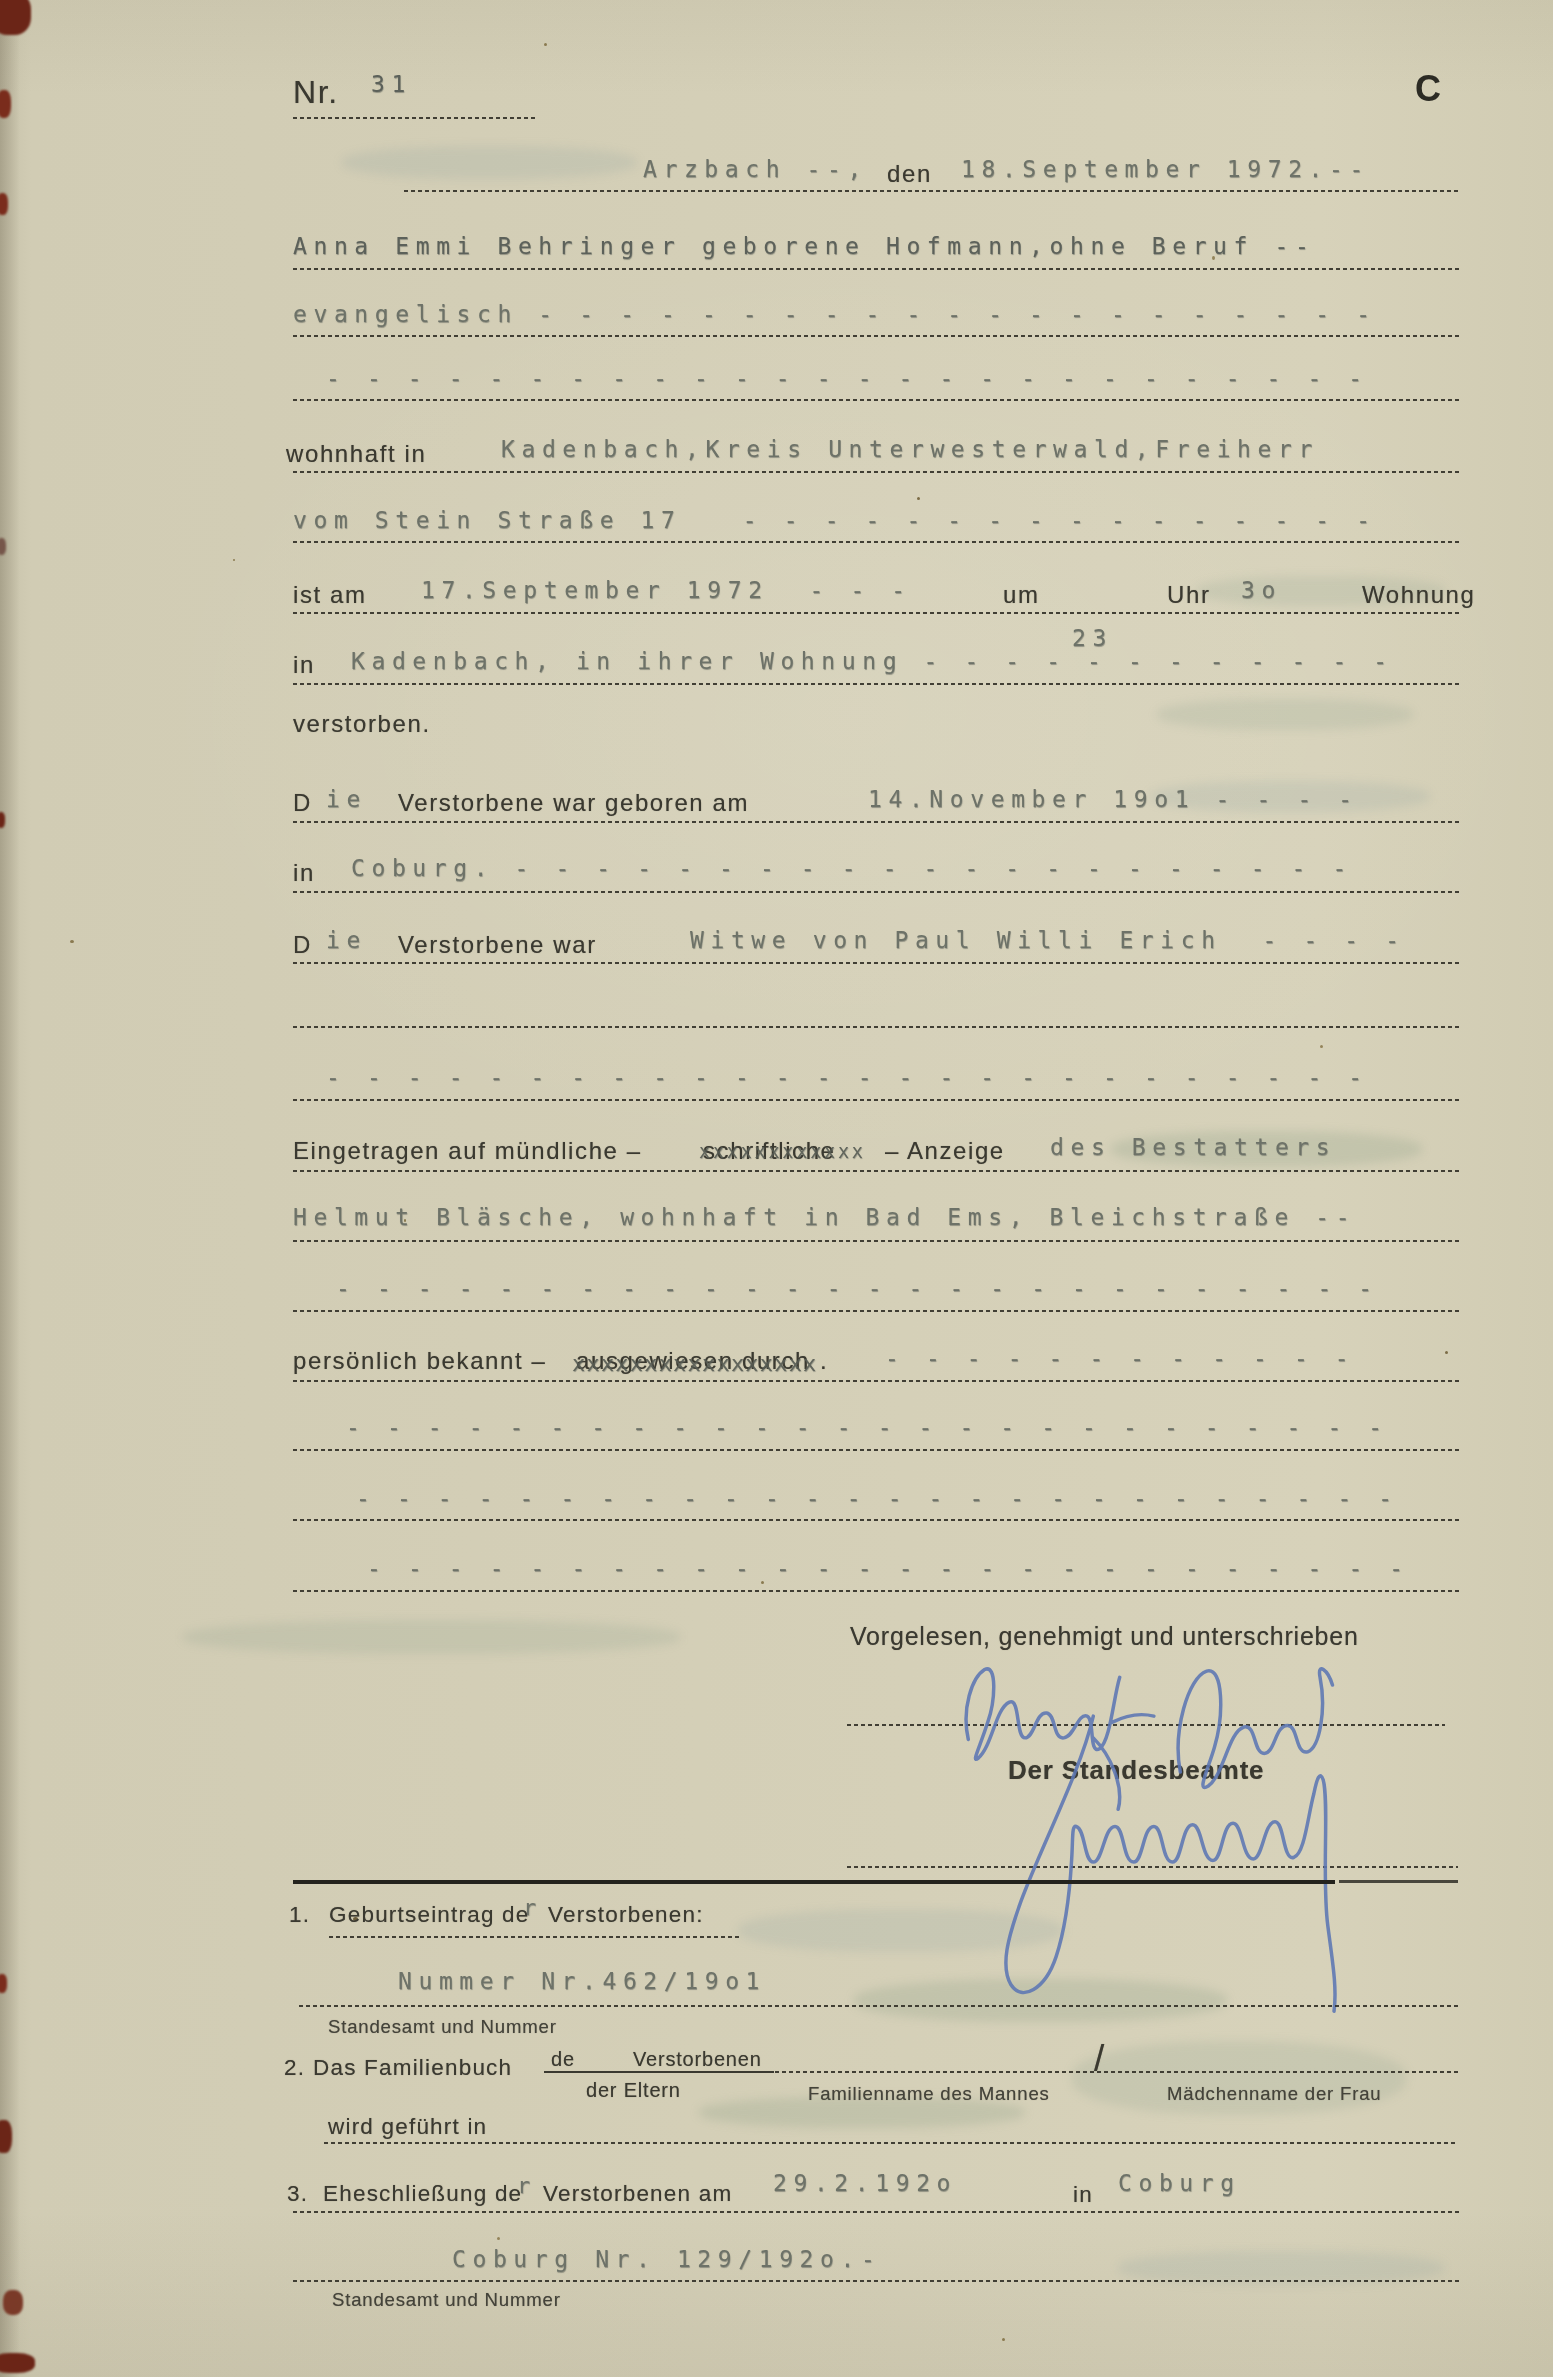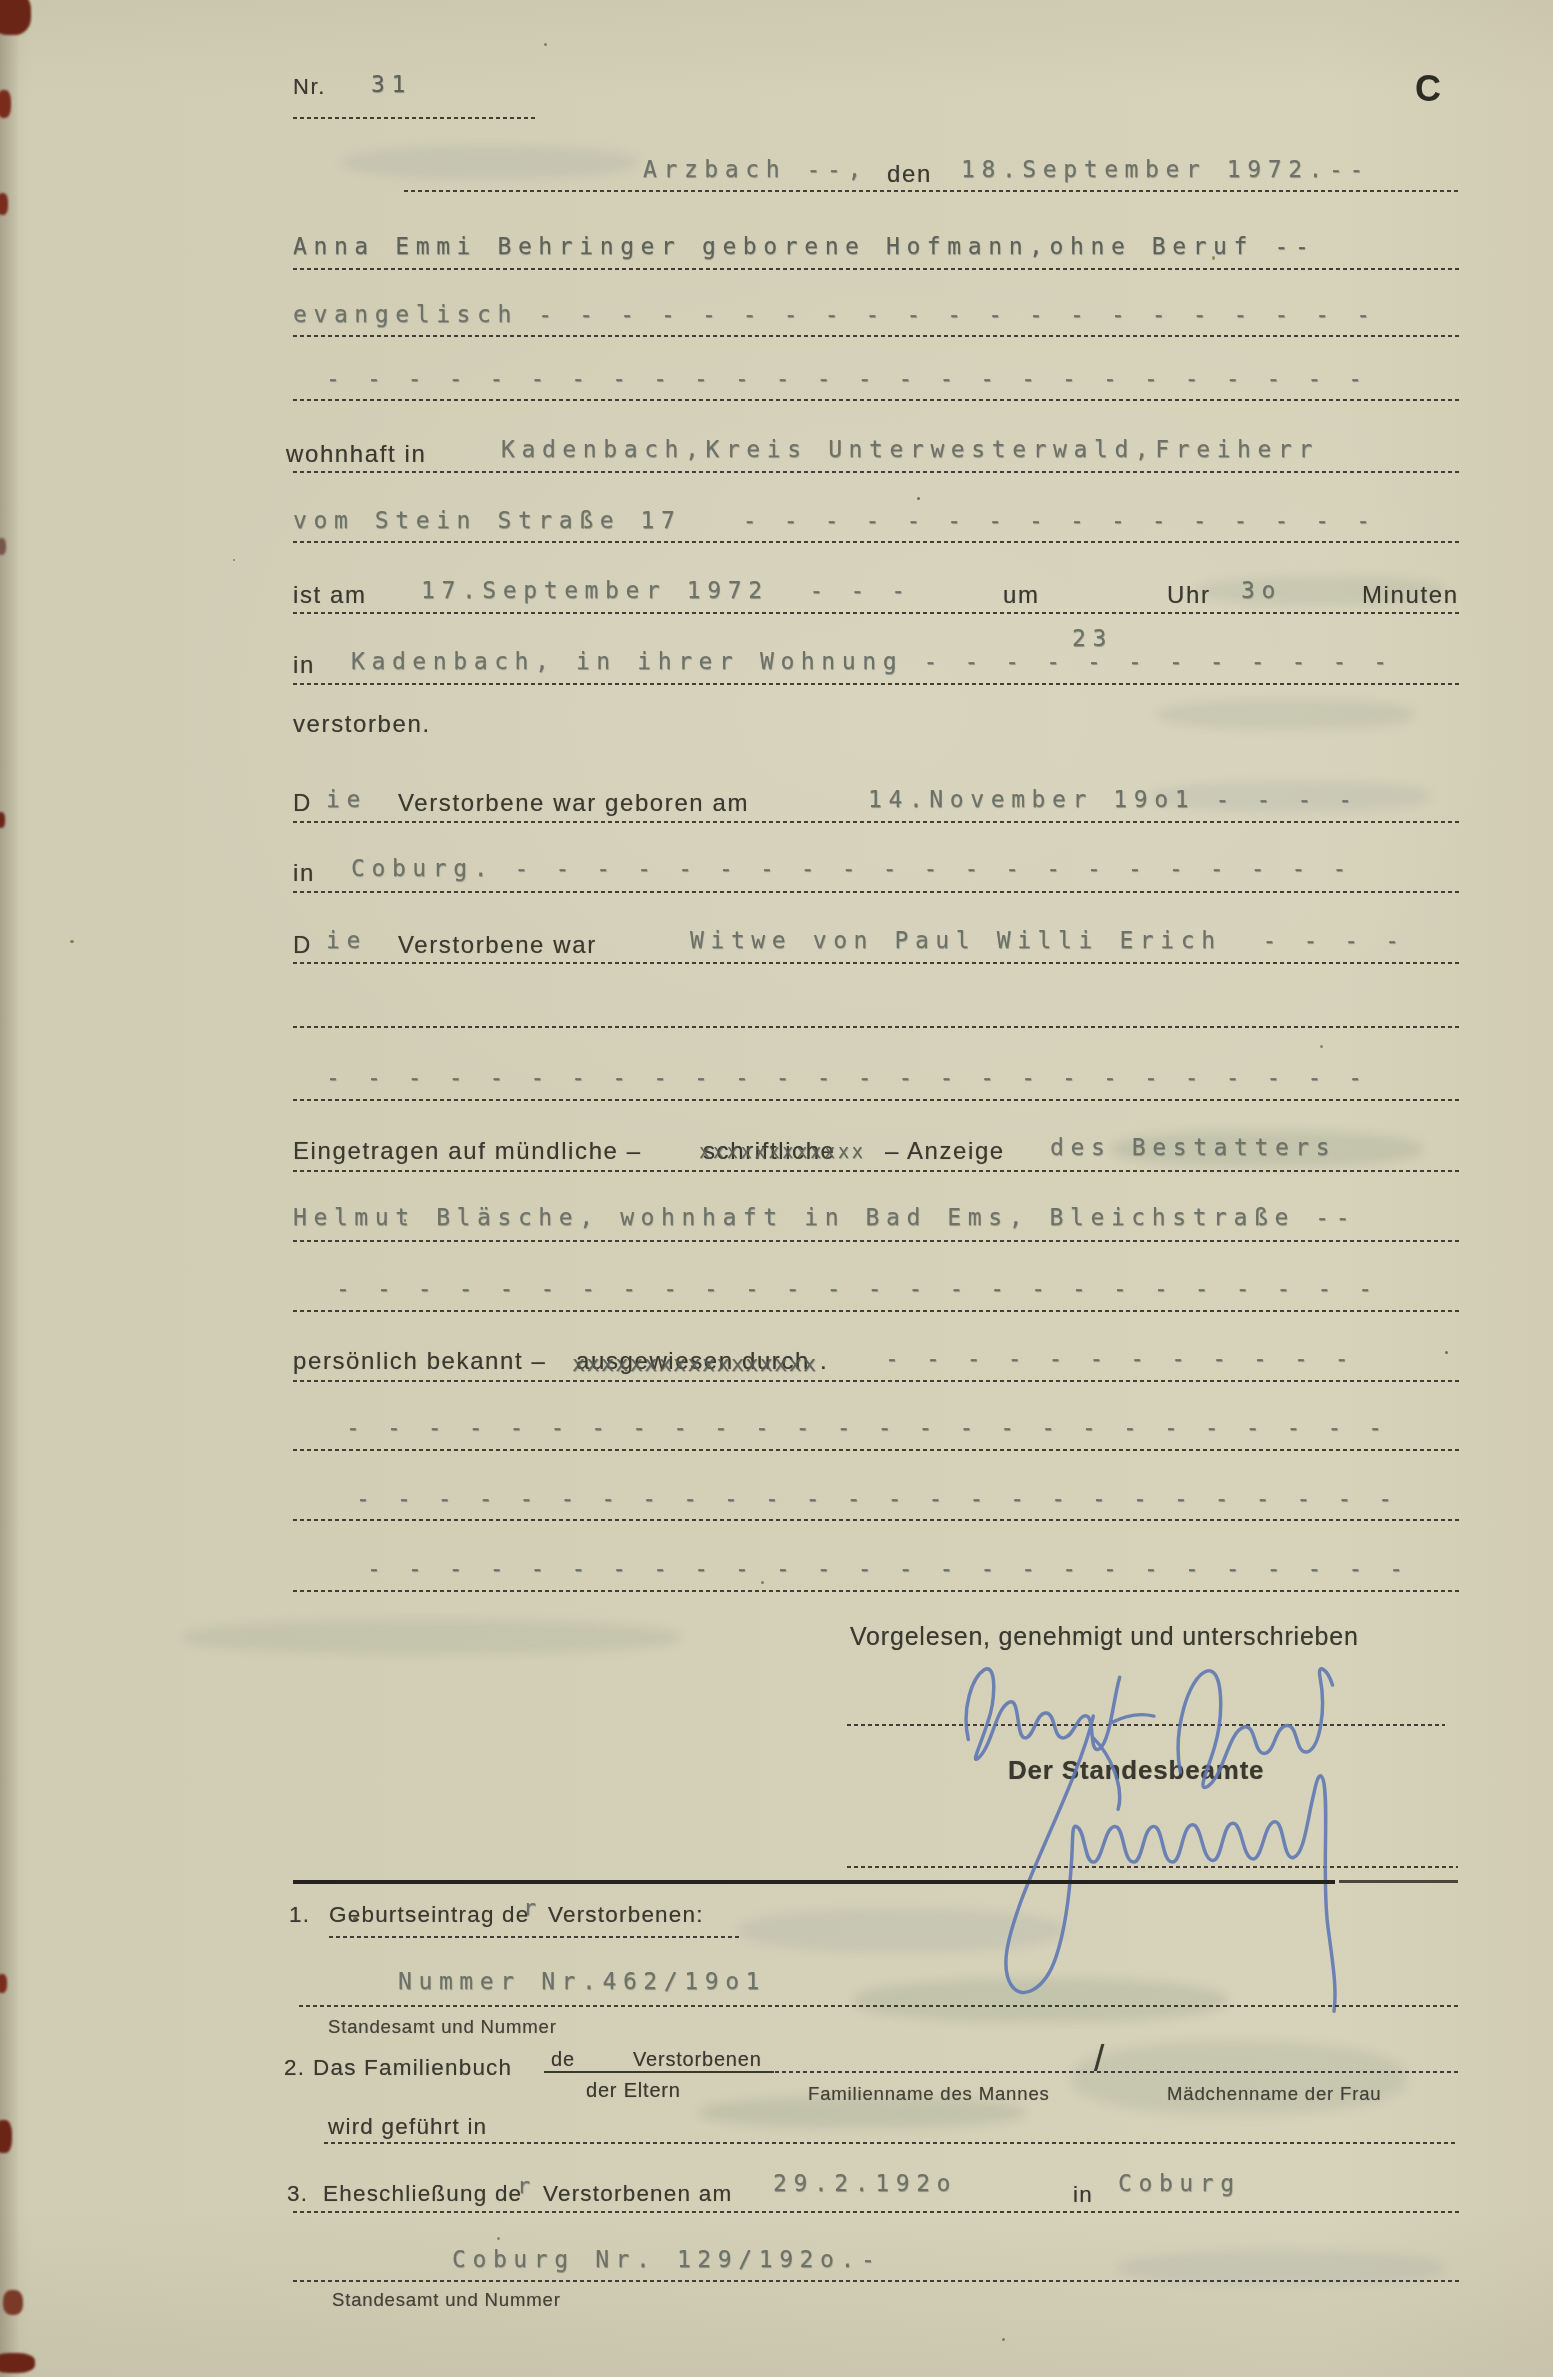--- a/index.html
+++ b/index.html
@@ -80,7 +80,7 @@
   <div class="speck" style="left:1002px;top:2338px;width:3.1px;height:3.1px;background:#8a7a50;"></div>
   <div class="speck" style="left:353px;top:1917px;width:4.7px;height:3.9px;background:#6d5f3e;"></div>
 
-  <div class="printed" style="left:293px;top:76px;font-size:22px;">Nr.</div>
+  <div class="printed" style="left:293px;top:76px;font-size:32px;">Nr.</div>
   <div class="typed dark" style="left:371px;top:73px;">31</div>
   <div class="rule" style="left:293px;top:117px;width:242px;"></div>
   <div class="corner-letter" style="left:1415px;top:68px;">C</div>

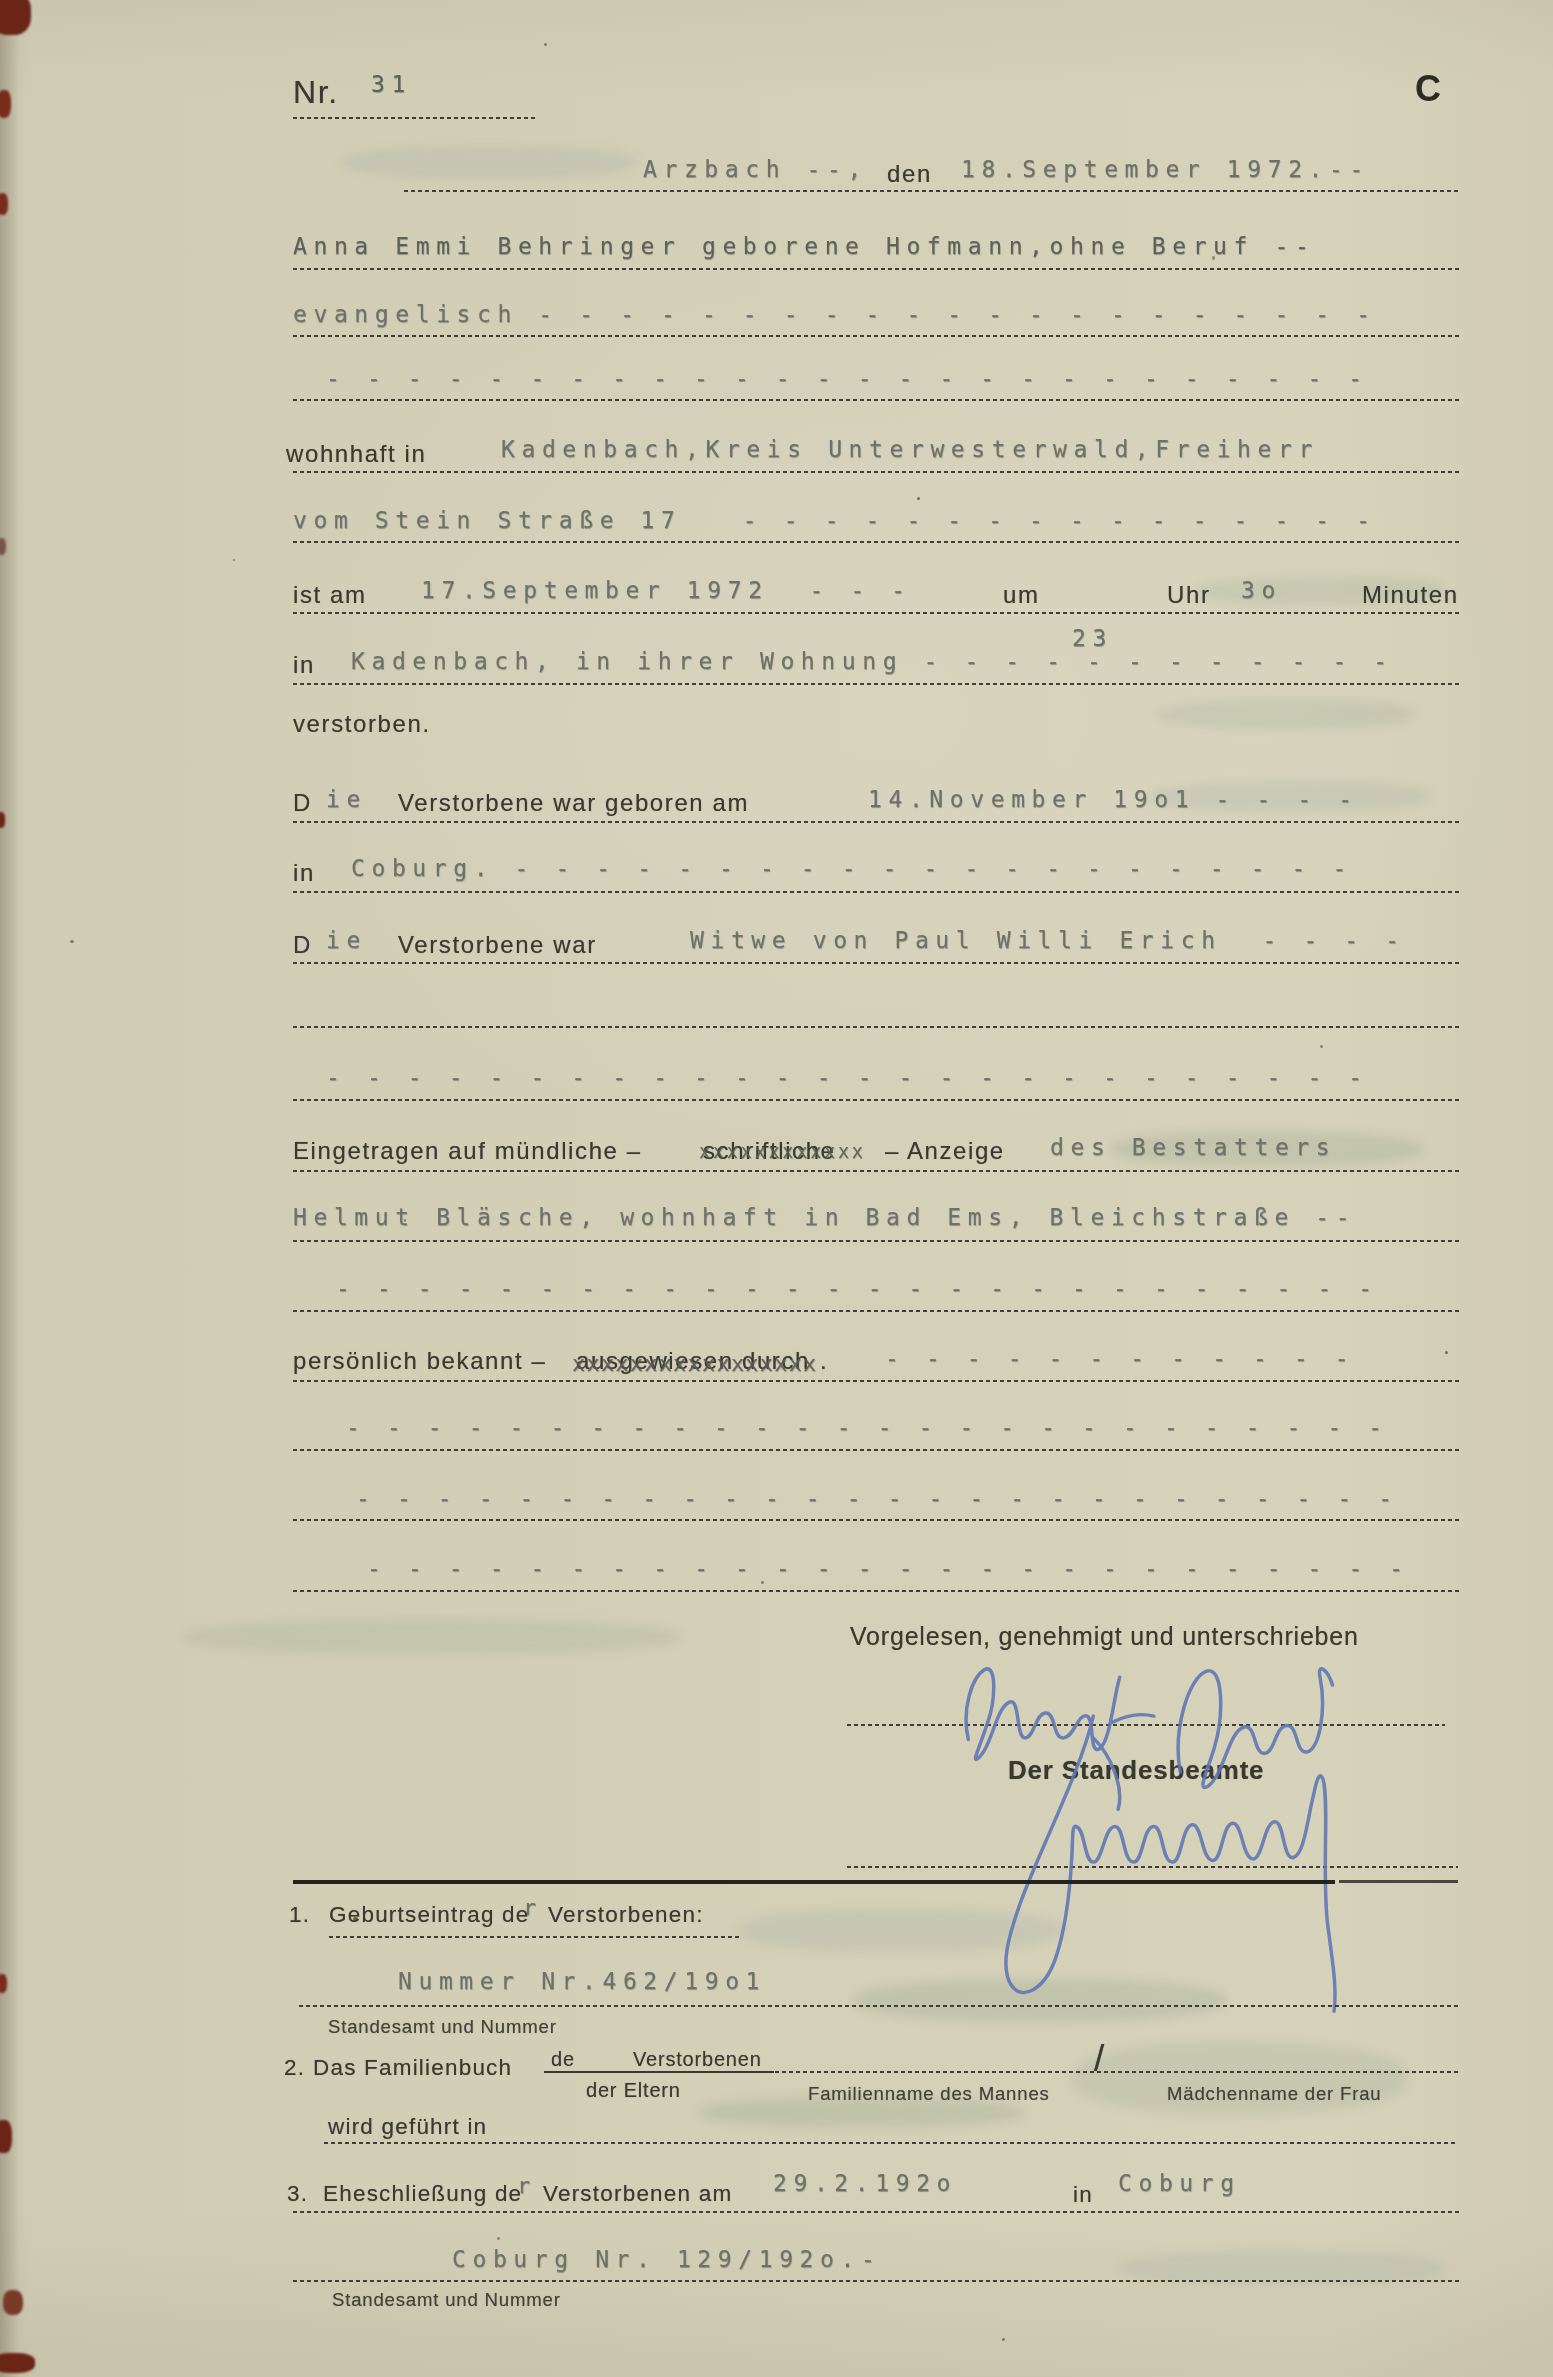--- a/index.html
+++ b/index.html
@@ -112,7 +112,7 @@
   <div class="typed" style="left:1072px;top:579px;margin-top:48px;">23</div>
   <div class="printed" style="left:1167px;top:583px;">Uhr</div>
   <div class="typed" style="left:1241px;top:579px;">3o</div>
-  <div class="printed" style="left:1362px;top:583px;">Minuten</div>
+  <div class="printed" style="left:1362px;top:583px;">Wohnung</div>
   <div class="rule" style="left:293px;top:612px;width:1167px;"></div>
 
   <div class="printed" style="left:293px;top:653px;">in</div>

